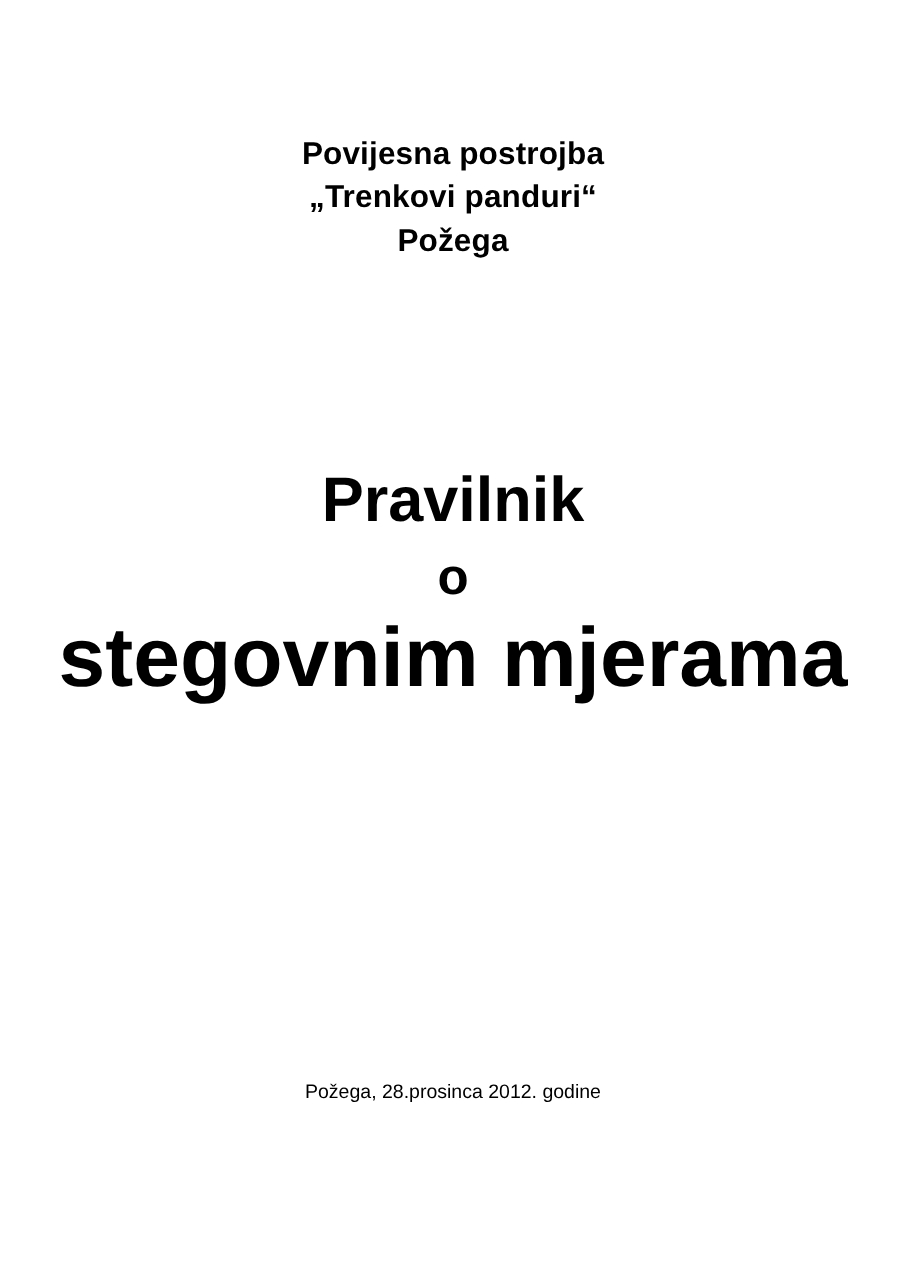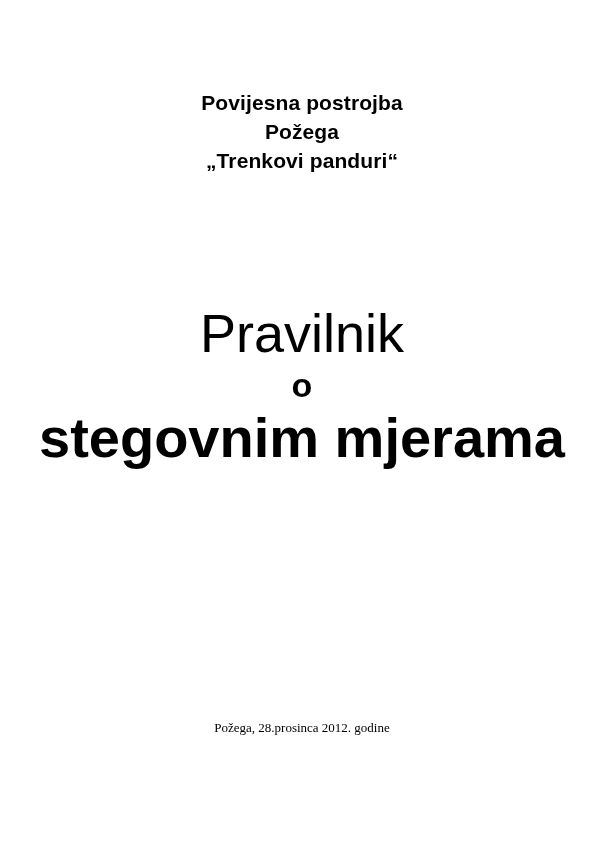--- a/index.html
+++ b/index.html
@@ -75,8 +75,8 @@
 
   <div class="header-block">
     <div class="header-line">Povijesna postrojba</div>
+    <div class="header-line">„Trenkovi panduri“</div>
     <div class="header-line">Požega</div>
-    <div class="header-line">„Trenkovi panduri“</div>
   </div>
 
   <div class="title-block">

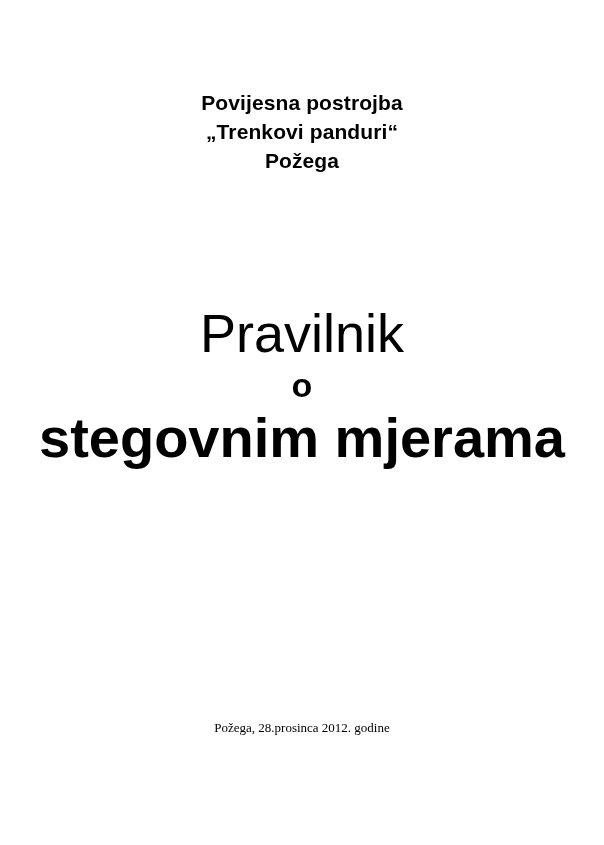--- a/index.html
+++ b/index.html
@@ -40,8 +40,8 @@
     text-align: center;
   }
   .title-main {
-    font-size: 54px;
-    font-weight: normal;
+    font-size: 42px;
+    font-weight: bold;
     line-height: 56px;
   }
   .title-conn {

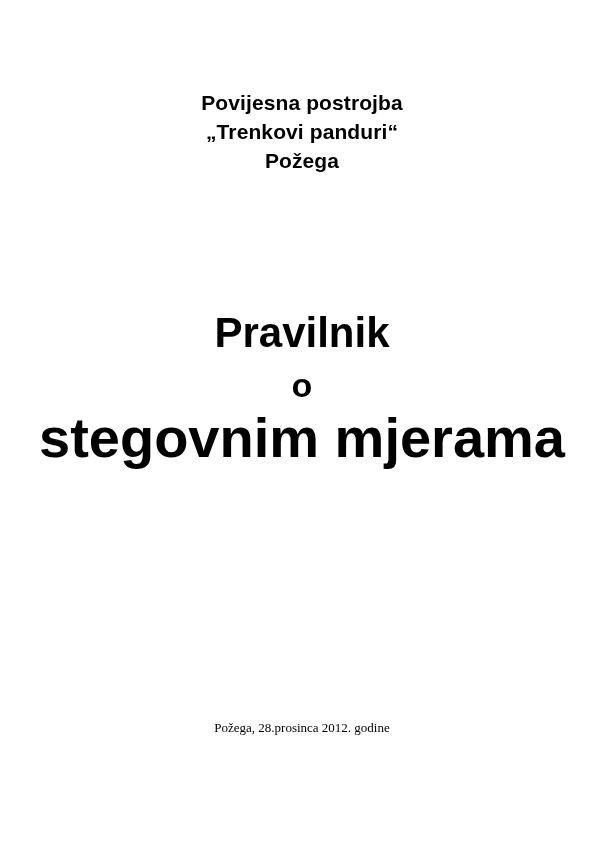--- a/index.html
+++ b/index.html
@@ -65,7 +65,6 @@
     font-size: 13px;
     font-weight: normal;
     line-height: 18px;
-    font-family: Liberation Serif, serif;
   }
 </style>
 </head>

